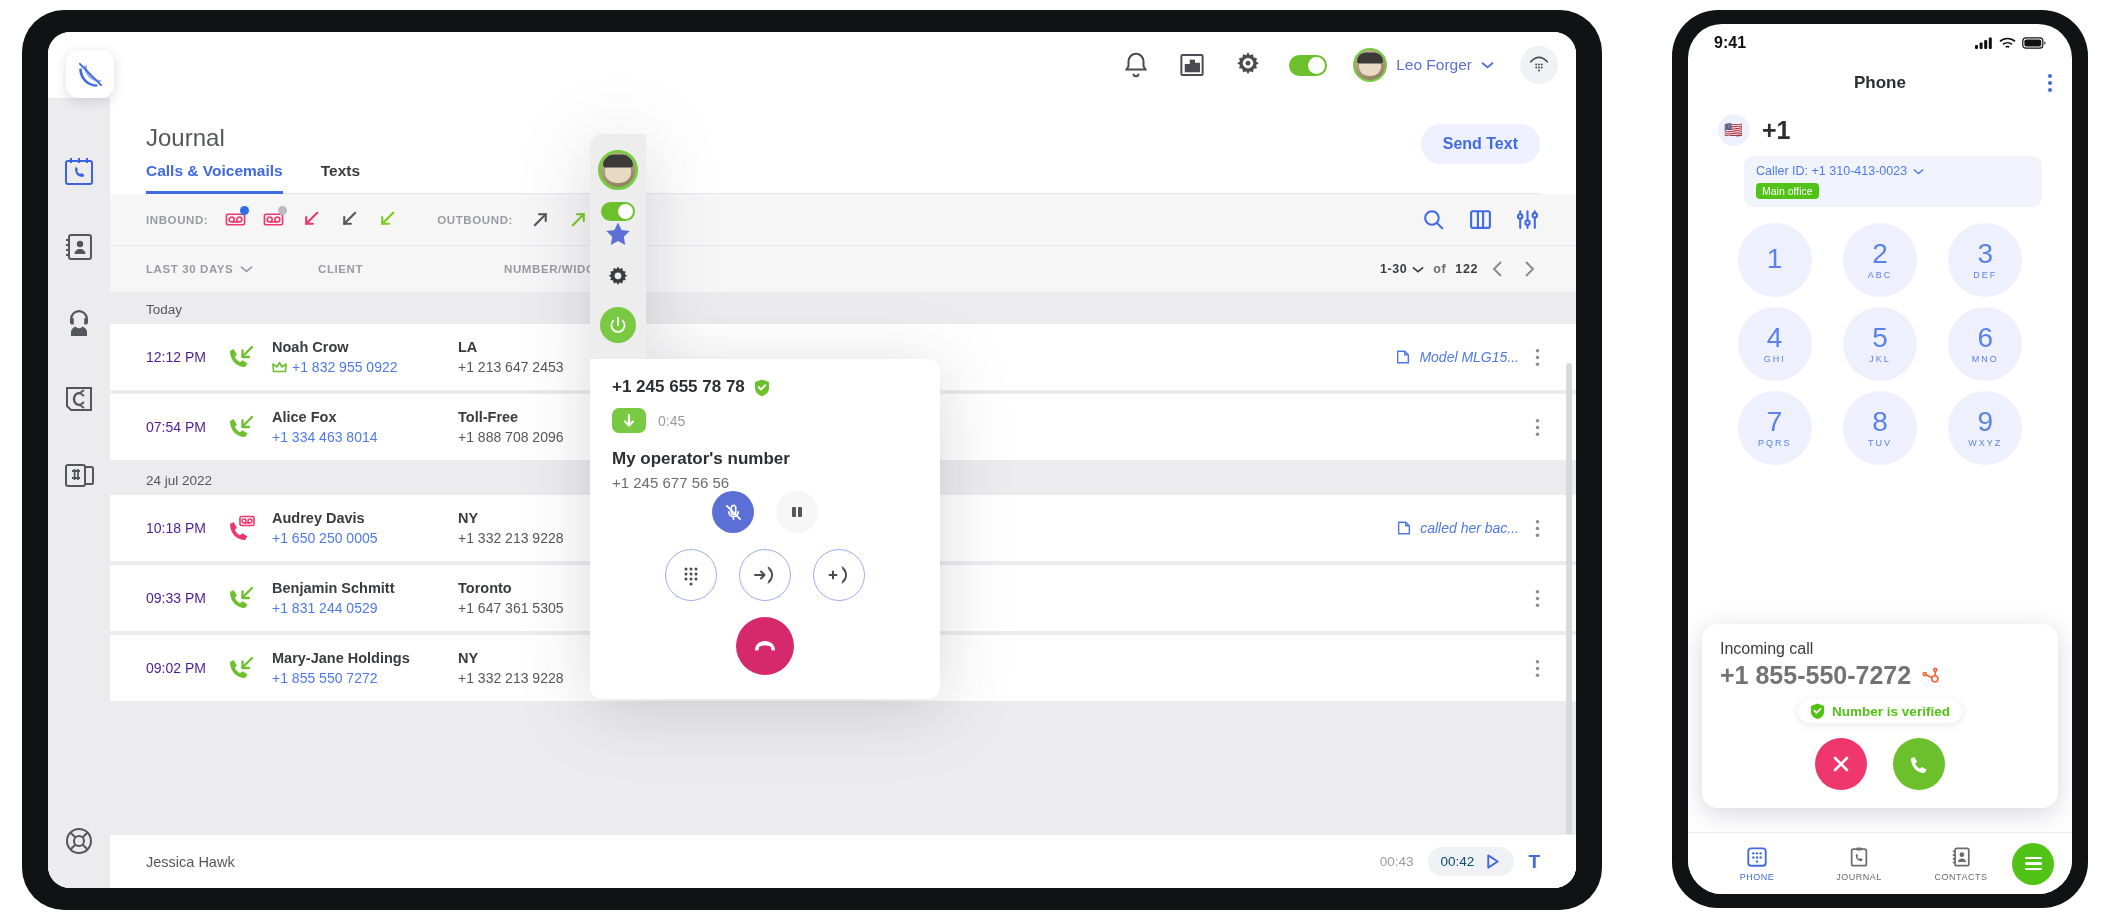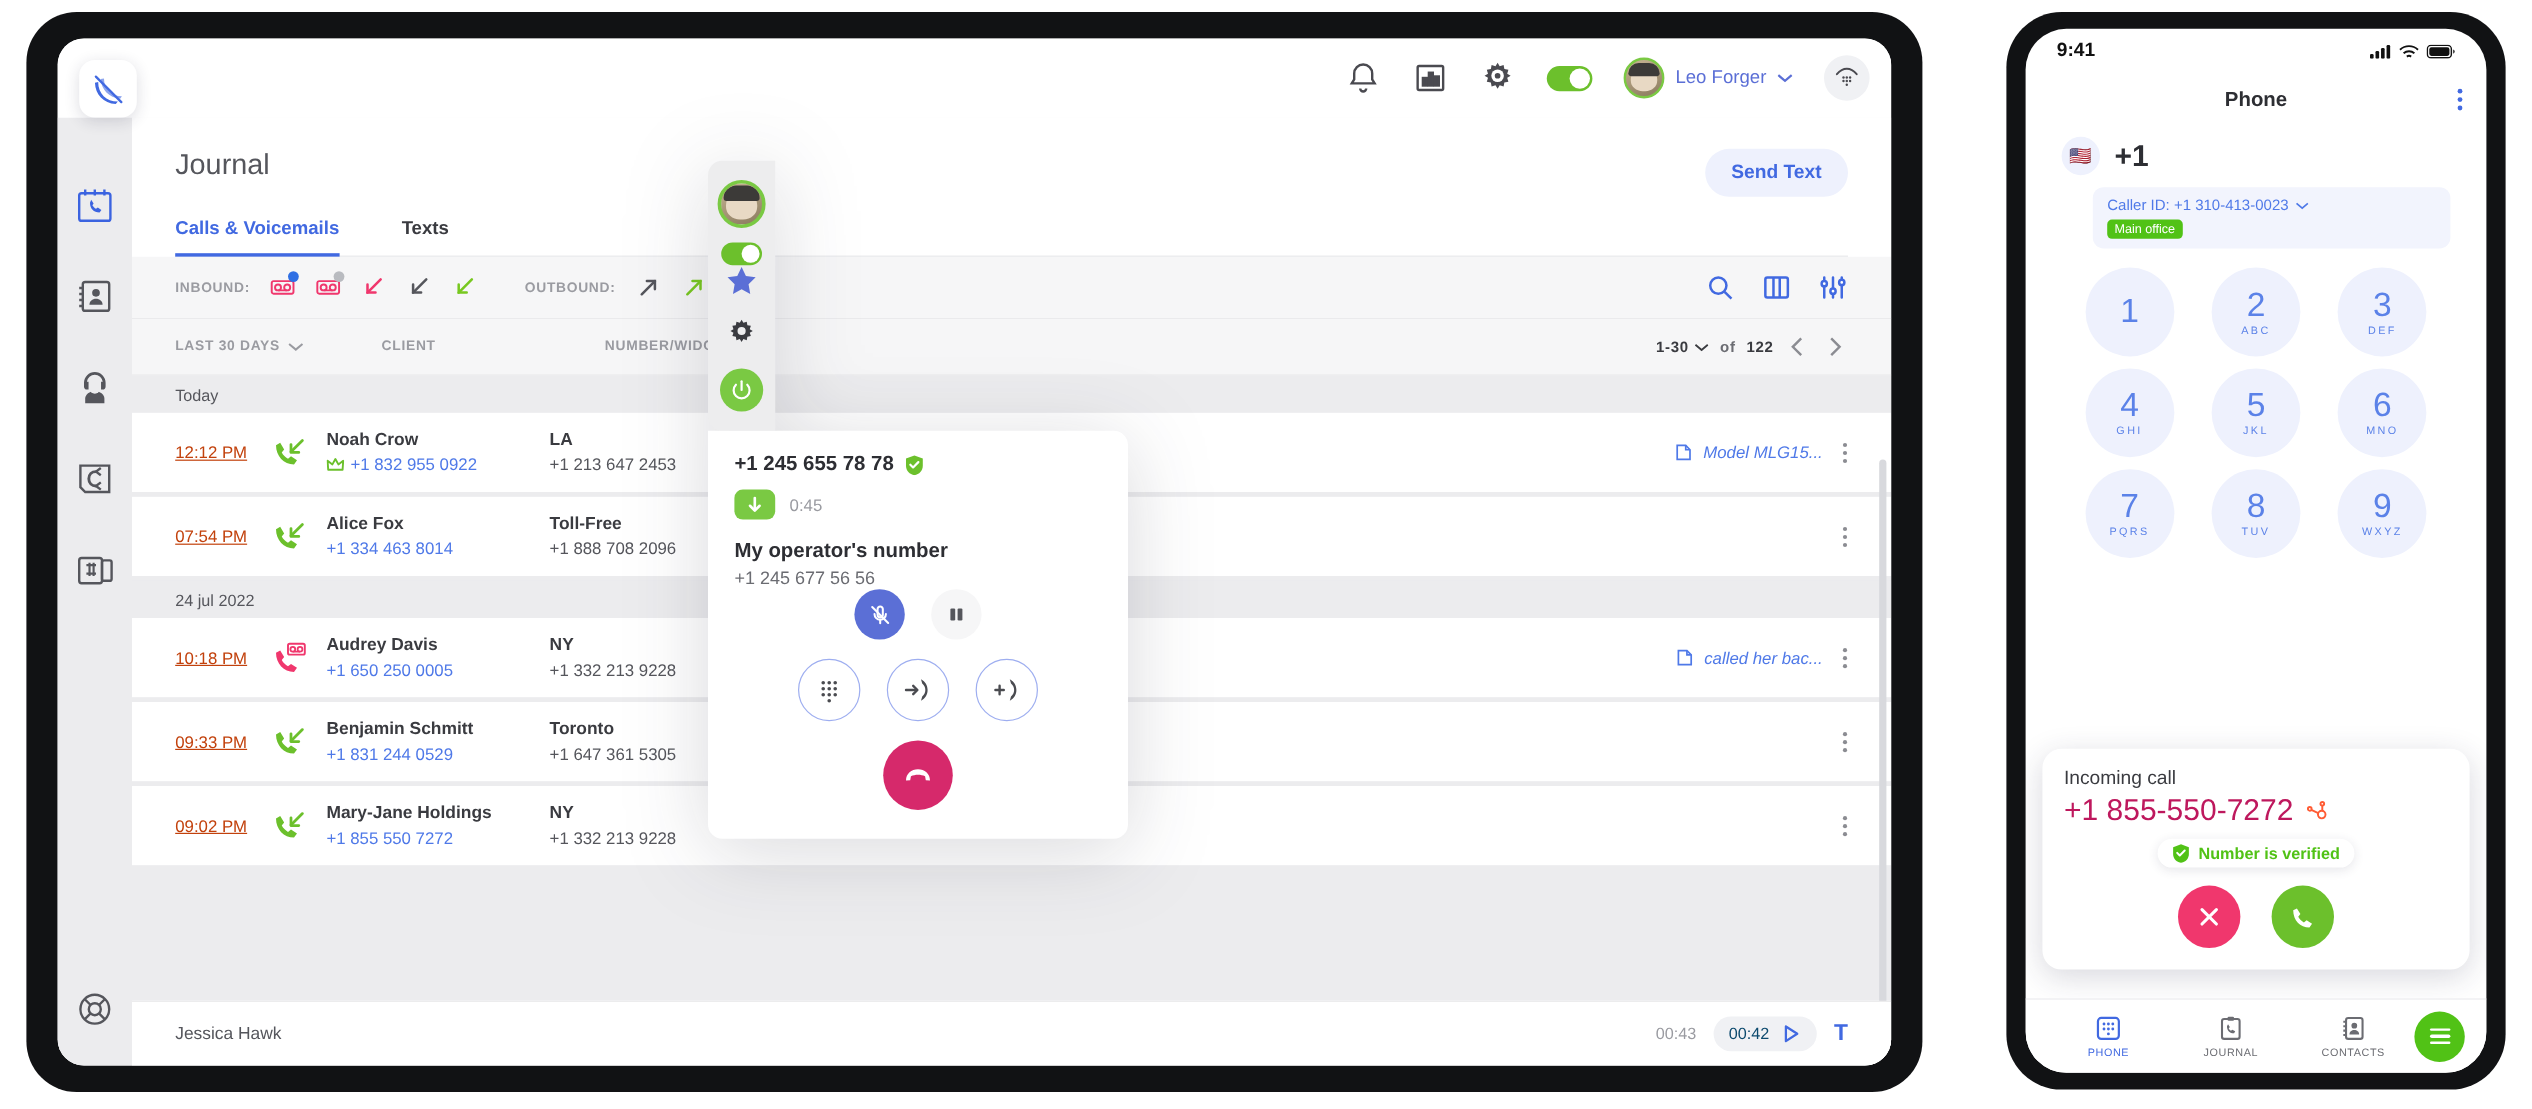--- a/index.html
+++ b/index.html
@@ -97,7 +97,7 @@
 
   .page-head { padding: 26px 36px 0 36px; background: #fff; }
   .page-title { font-size: 24px; color: #55565c; font-weight: 400; }
-  .tabs { display: flex; gap: 52px; margin-top: 30px; border-bottom: 1px solid #e5e6e9; }
+  .tabs { display: flex; gap: 38px; margin-top: 10px; border-bottom: 1px solid #e5e6e9; }
   .tab {
     font-size: 15.5px; font-weight: bold; padding-bottom: 11px;
     color: #3a3b40; cursor: pointer; border-bottom: 3px solid transparent;

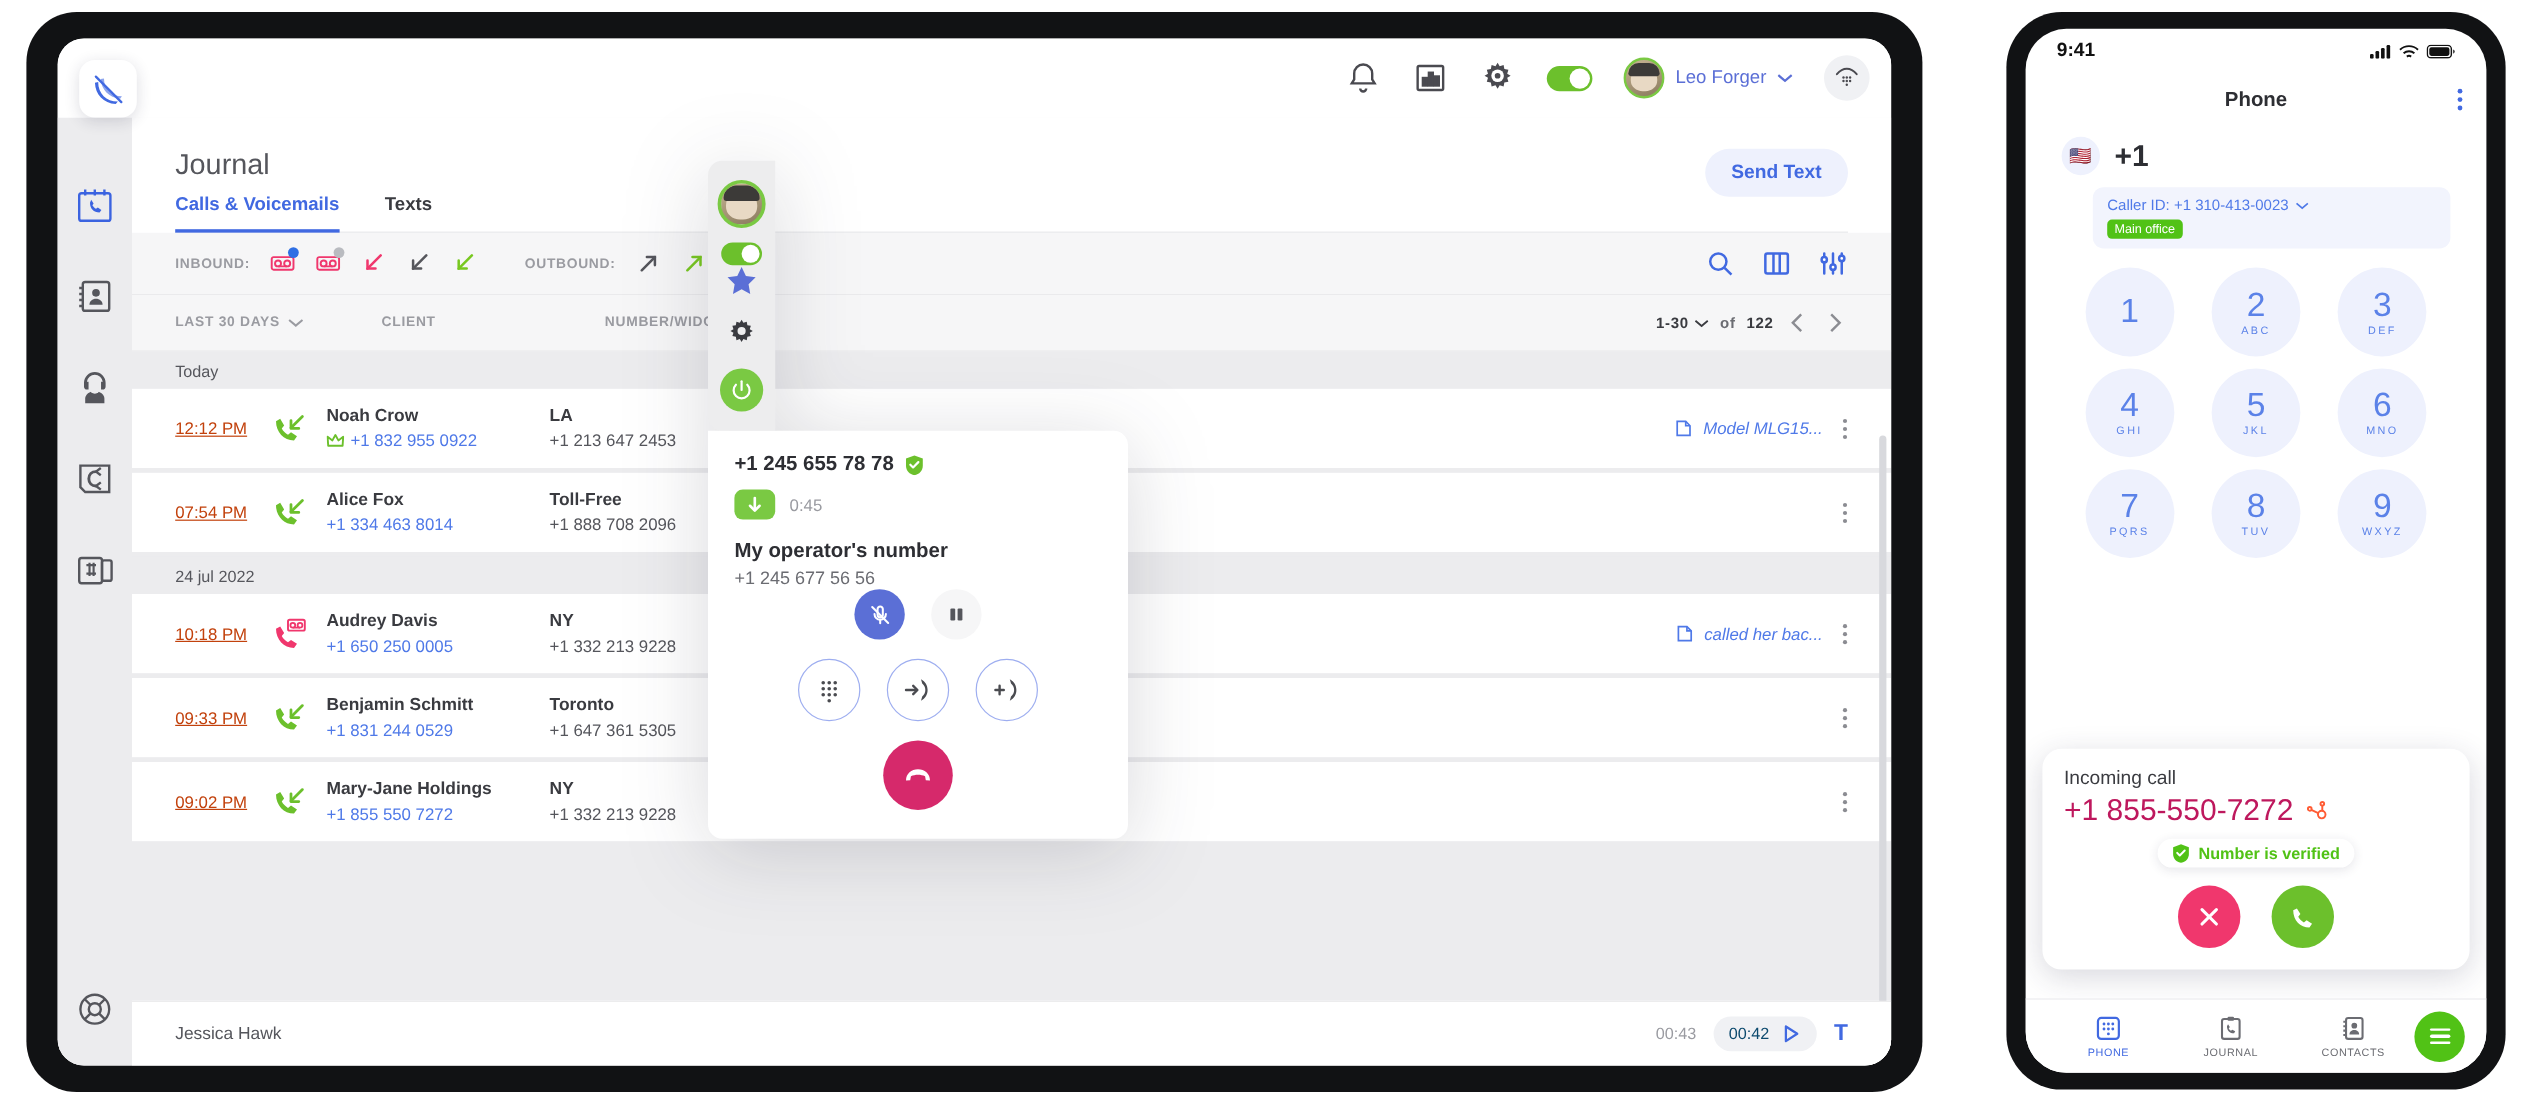--- a/index.html
+++ b/index.html
@@ -141,7 +141,7 @@
     background: #fff; margin: 0 0 4px 0; padding: 14px 36px;
     display: flex; align-items: center; min-height: 66px;
   }
-  .r-time { width: 80px; flex: 0 0 80px; font-size: 14px; color: #c2410c; text-decoration: underline; }
+  .r-time { width: 80px; flex: 0 0 80px; font-size: 14px; color: #4c1d95; }
   .r-icon { width: 46px; flex: 0 0 46px; display: flex; align-items: center; }
   .r-client { width: 186px; flex: 0 0 186px; }
   .r-name { font-size: 14.5px; font-weight: bold; color: #3a3b40; }

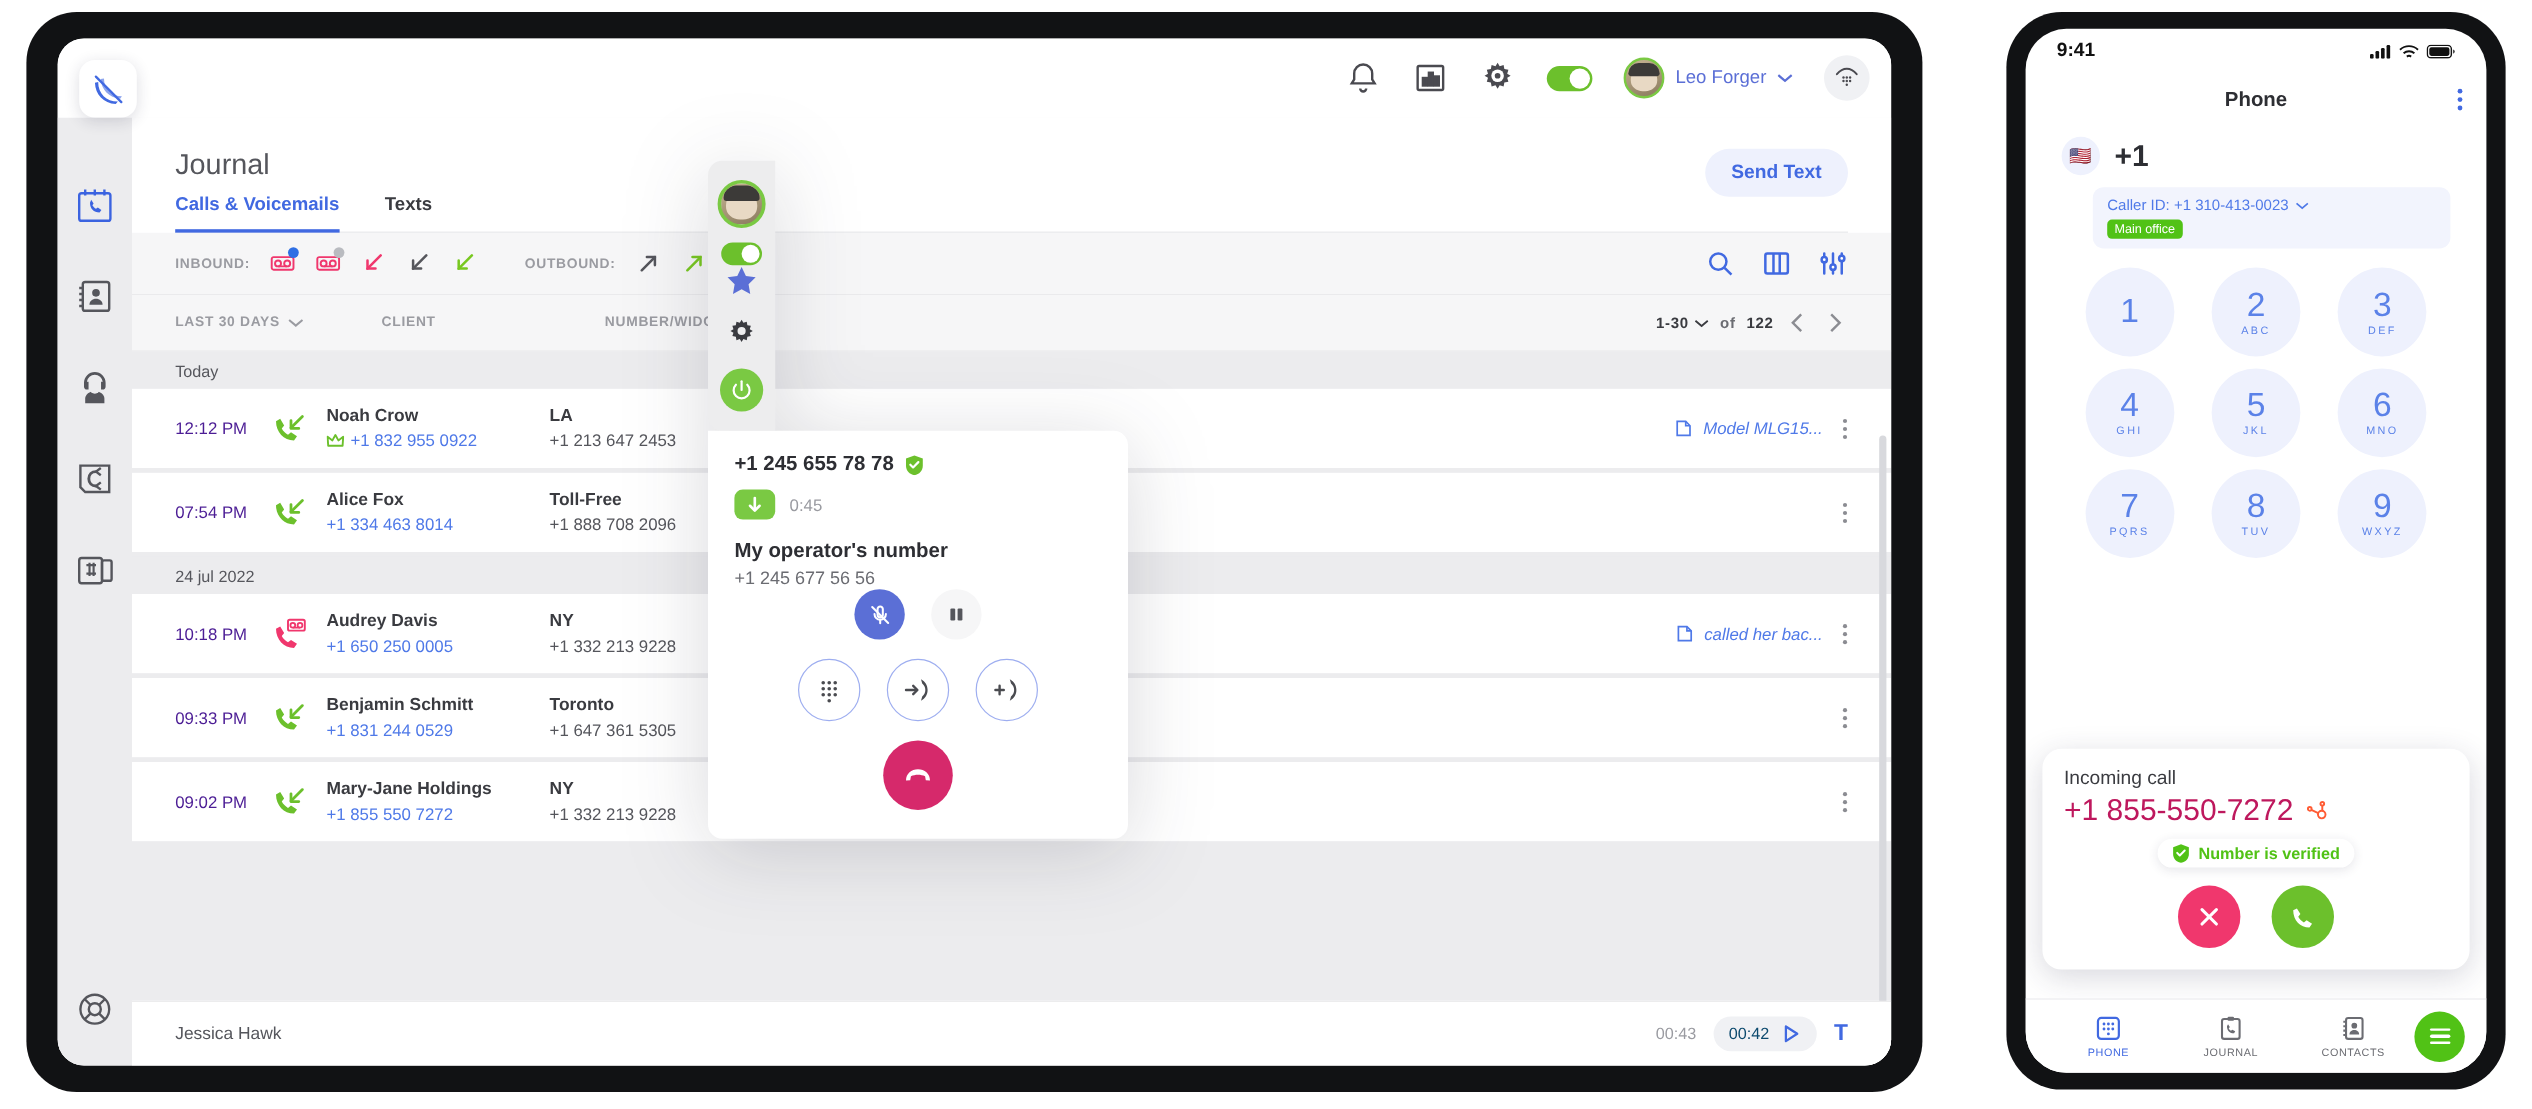--- a/index.html
+++ b/index.html
@@ -300,7 +300,7 @@
     z-index: 20;
   }
   .ph-inc-label { font-size: 16px; color: #3a3b40; }
-  .ph-inc-num { font-size: 25px; font-weight: normal; color: #be185d; display: flex; align-items: center; gap: 10px; margin-top: 3px; }
+  .ph-inc-num { font-size: 25px; font-weight: bold; color: #737373; display: flex; align-items: center; gap: 10px; margin-top: 3px; }
   .ph-verified {
     margin: 9px auto 0 auto; width: fit-content; background: #fff;
     border-radius: 16px; padding: 4px 12px; display: flex; align-items: center; gap: 7px;

